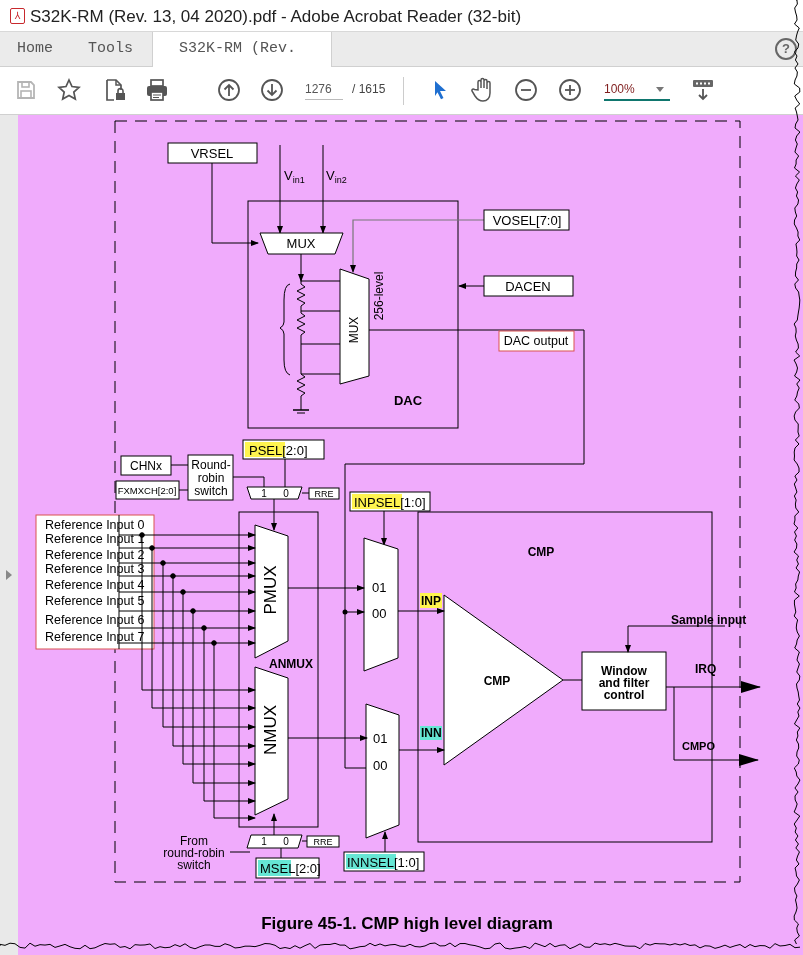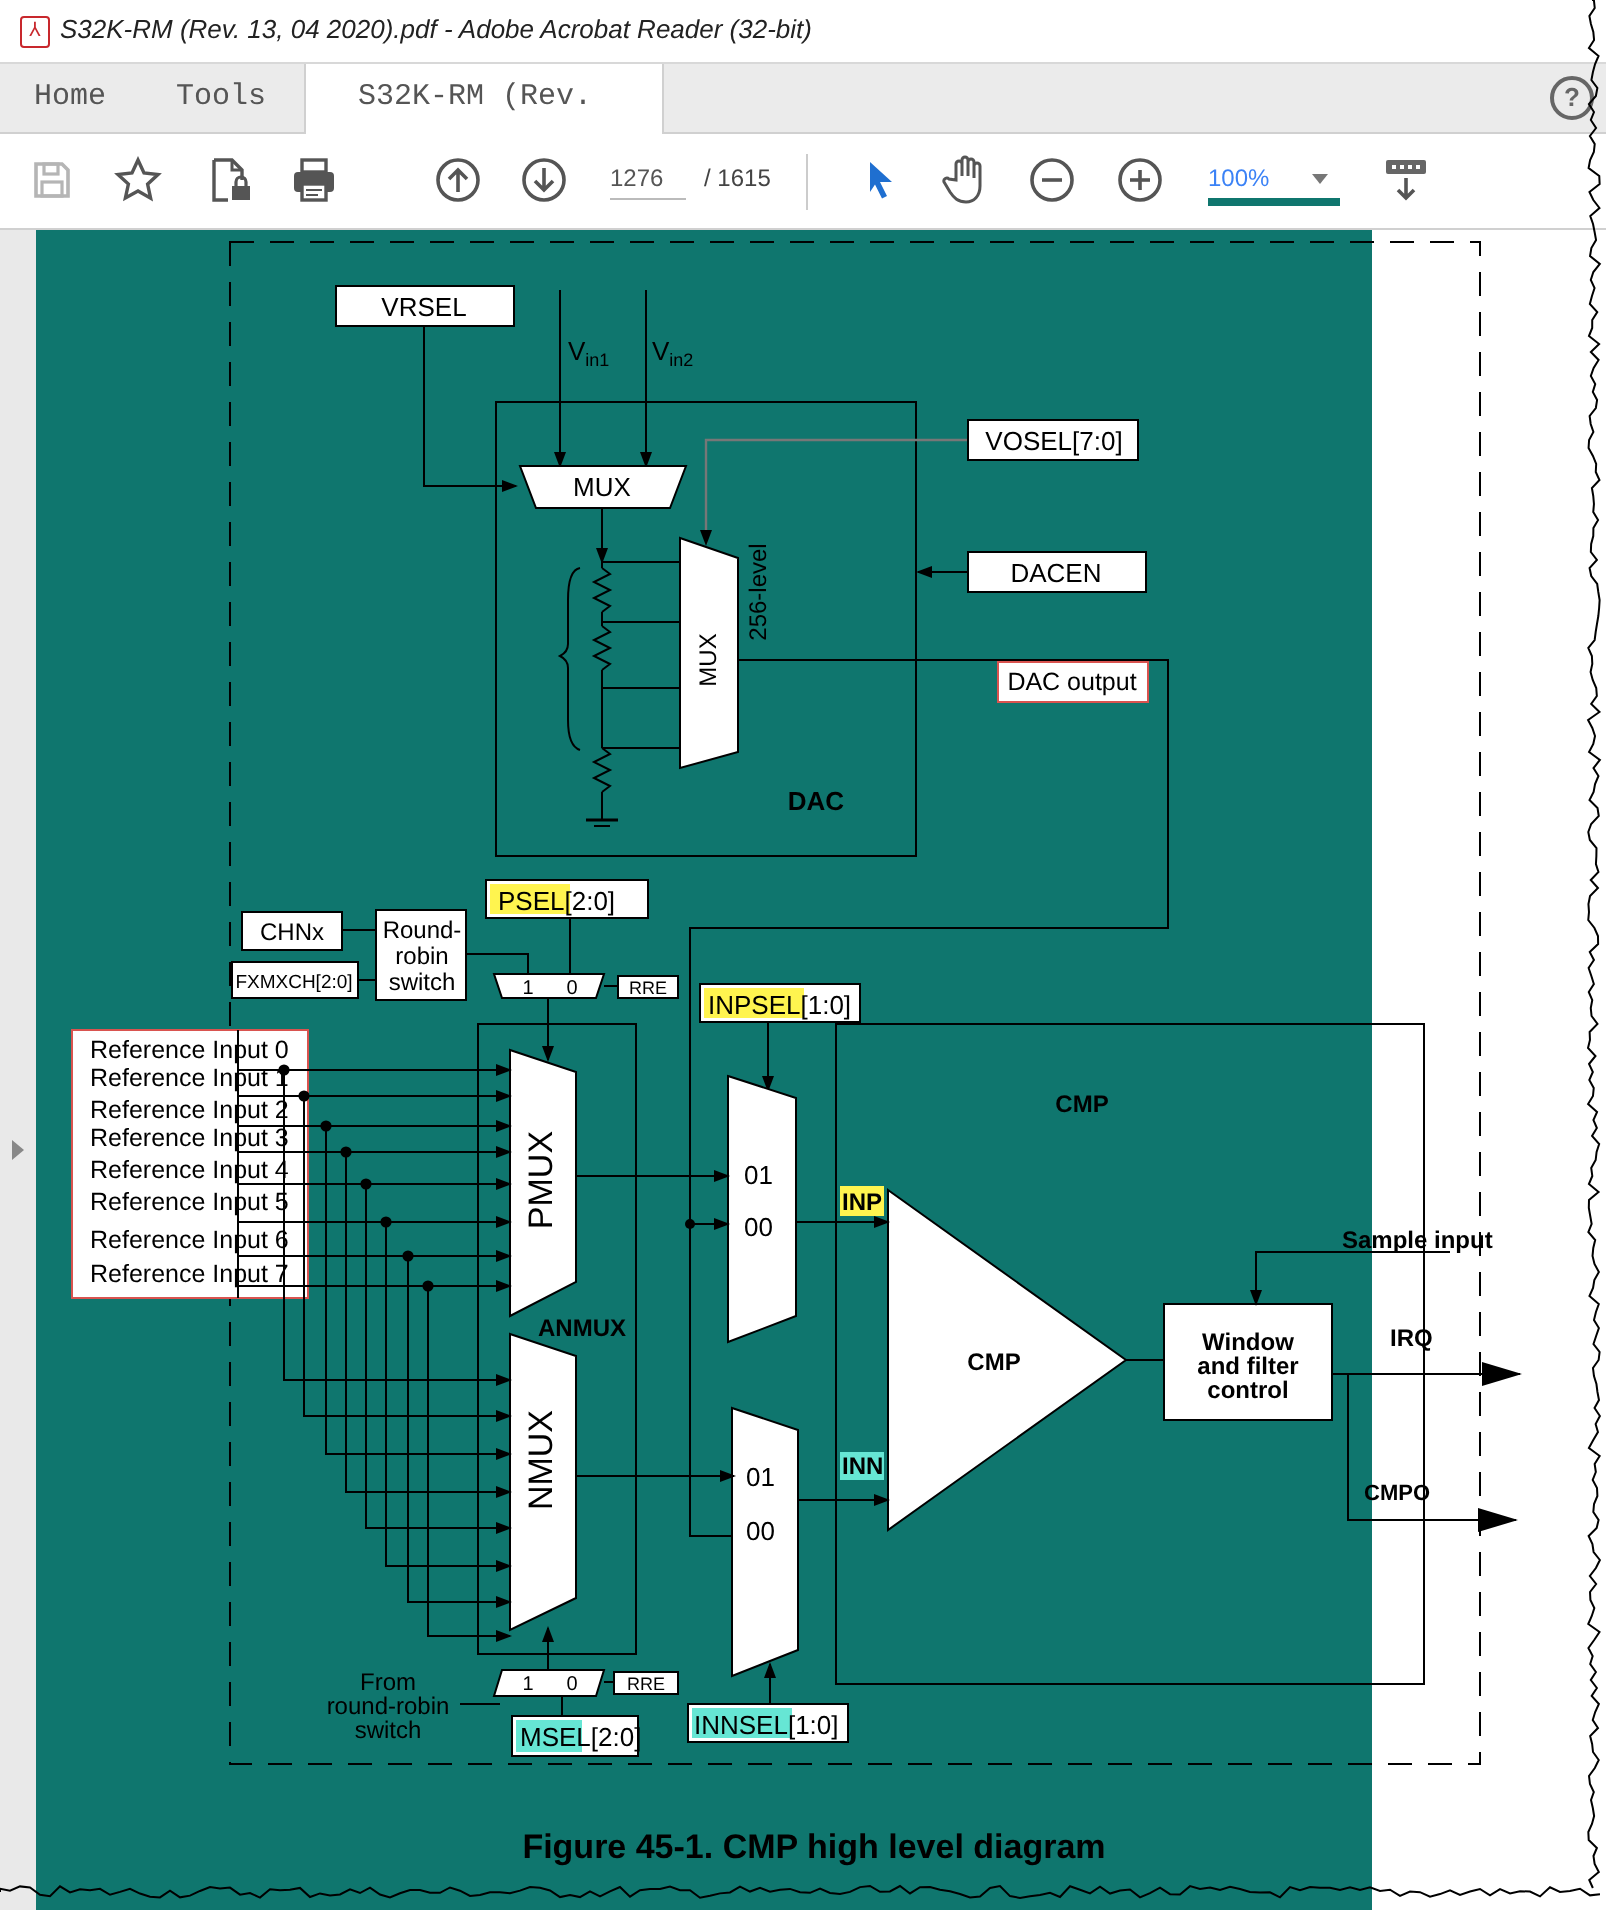--- a/index.html
+++ b/index.html
@@ -6,7 +6,7 @@
   body { width:803px; height:955px; position:relative; overflow:hidden; background:#fff; font-family:"Liberation Sans", sans-serif; }
   .titlebar { position:absolute; left:0; top:0; width:803px; height:31px; background:#fff; border-bottom:1px solid #d8d8d8; }
   .titlebar .pdf-icon { position:absolute; left:10px; top:8px; width:13px; height:14px; border:1px solid #c8282d; border-radius:2px; color:#c8282d; font-size:10px; line-height:14px; text-align:center; }
-  .titlebar .title { position:absolute; left:30px; top:7px; font-size:13px; color:#222;font-style:italic; }
+  .titlebar .title { position:absolute; left:30px; top:7px; font-size:17px; color:#222; }
   .tabbar { position:absolute; left:0; top:32px; width:803px; height:34px; background:#ebebeb; border-bottom:1px solid #d0d0d0; }
   .tab { position:absolute; top:0; height:34px; line-height:34px; font-size:15px; color:#555;font-family:Liberation Mono, monospace; }
   .tab.active { background:#fff; border-left:1px solid #d0d0d0; border-right:1px solid #d0d0d0; height:35px; }

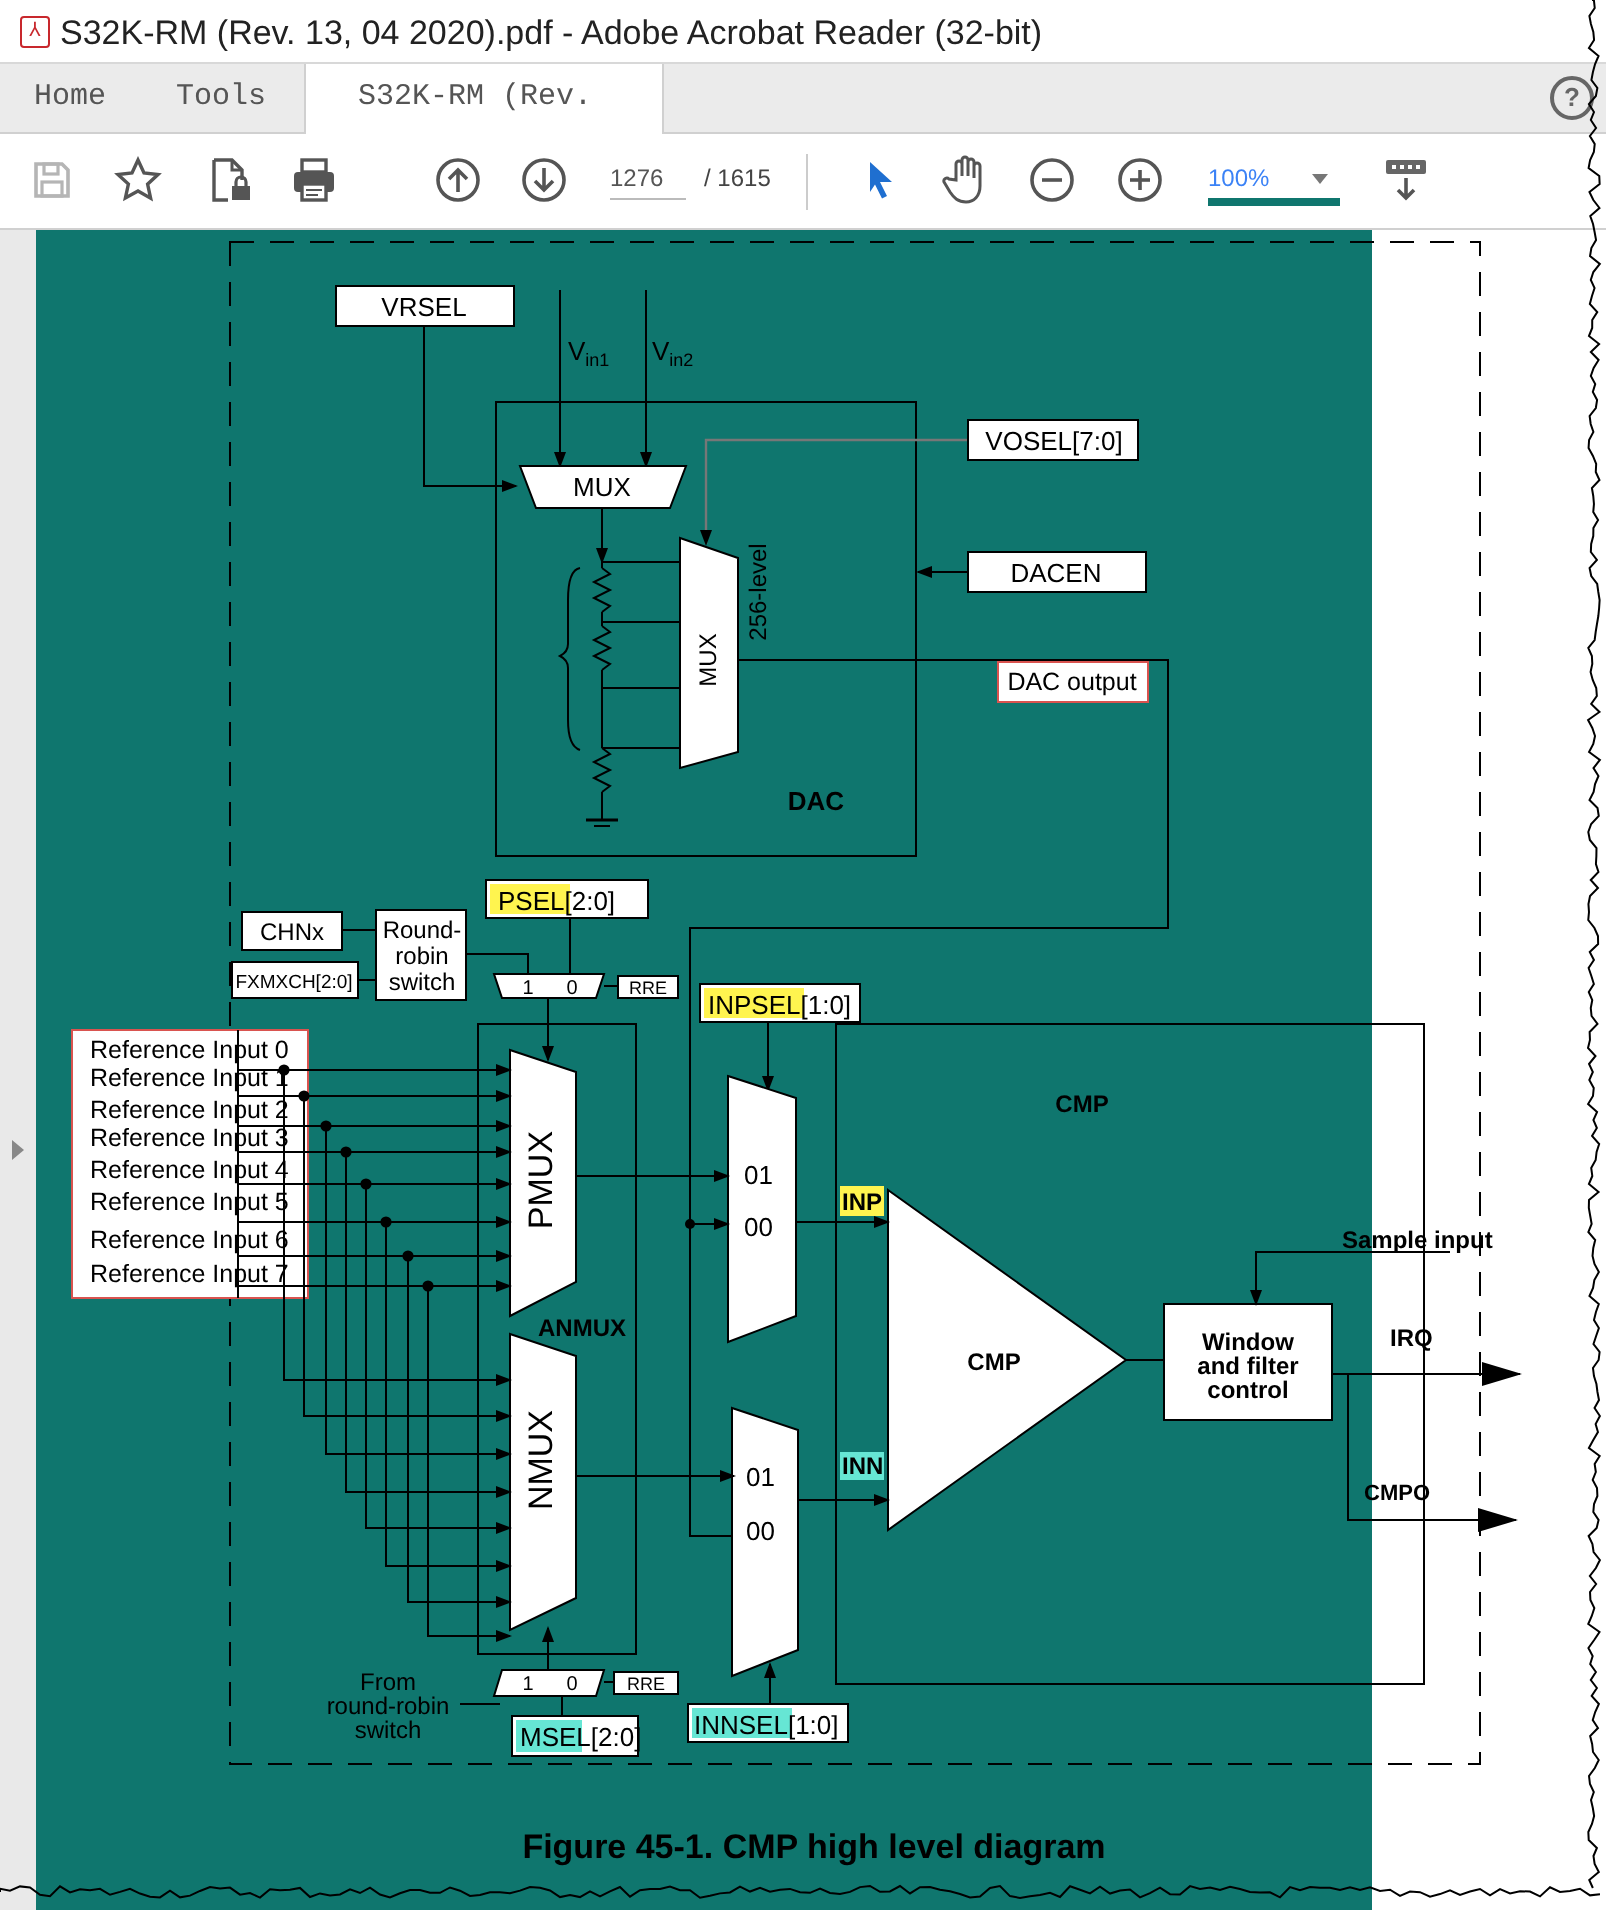--- a/index.html
+++ b/index.html
@@ -17,7 +17,7 @@
   .pagefield { position:absolute; left:305px; top:15px; width:38px; font-size:12px; color:#555; text-align:left; border-bottom:1px solid #bbb; padding-bottom:3px; }
   .pagetotal { position:absolute; left:352px; top:15px; font-size:12px; color:#444; }
   .sep { position:absolute; left:403px; top:10px; width:1px; height:28px; background:#ccc; }
-  .zoomfield { position:absolute; left:604px; top:15px; width:66px; font-size:12px; color:#3b82f6; border-bottom:4px solid #0f766e; padding-bottom:3px; }
+  .zoomfield { position:absolute; left:604px; top:15px; width:66px; font-size:12px; color:#7f1d1d; border-bottom:2px solid #0f766e; padding-bottom:3px; }
   .zoomfield .caret { position:absolute; right:6px; top:5px; width:0; height:0; border-left:4px solid transparent; border-right:4px solid transparent; border-top:5px solid #777; }
   .leftrail { position:absolute; left:0; top:115px; width:18px; height:840px; background:#e9e9e9; }
   .leftrail .arrow { position:absolute; left:6px; top:455px; width:0; height:0; border-top:5px solid transparent; border-bottom:5px solid transparent; border-left:6px solid #888; }

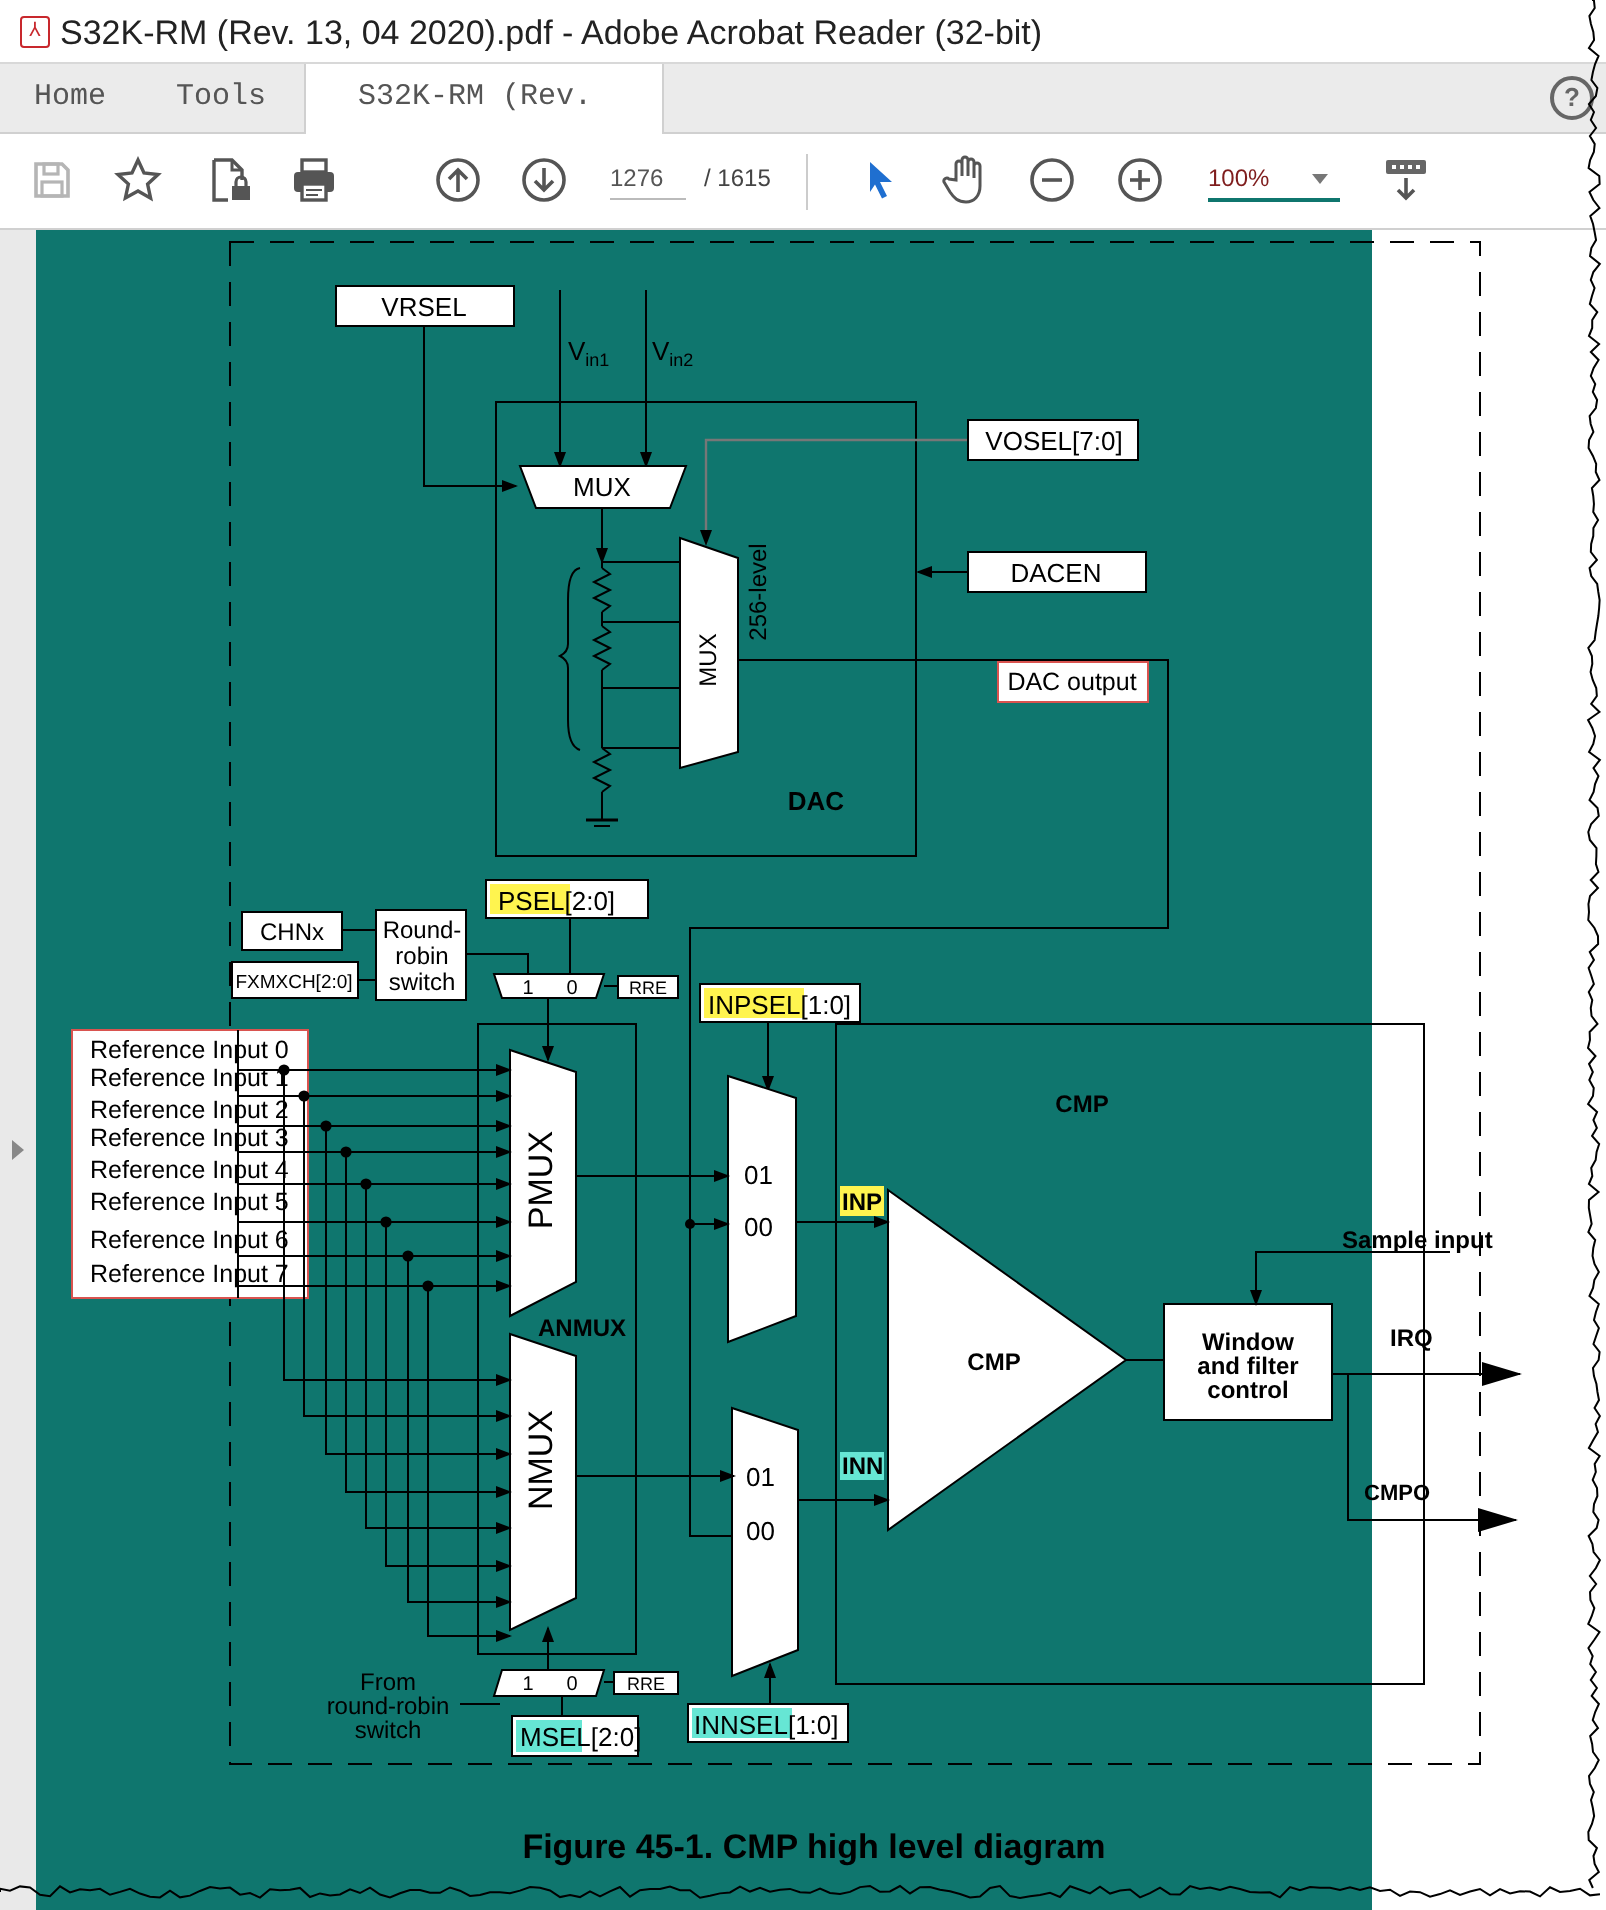--- a/index.html
+++ b/index.html
@@ -21,7 +21,7 @@
   .zoomfield .caret { position:absolute; right:6px; top:5px; width:0; height:0; border-left:4px solid transparent; border-right:4px solid transparent; border-top:5px solid #777; }
   .leftrail { position:absolute; left:0; top:115px; width:18px; height:840px; background:#e9e9e9; }
   .leftrail .arrow { position:absolute; left:6px; top:455px; width:0; height:0; border-top:5px solid transparent; border-bottom:5px solid transparent; border-left:6px solid #888; }
-  .docarea { position:absolute; left:18px; top:115px; width:668px; height:840px; background:#0f766e; }
+  .docarea { position:absolute; left:18px; top:115px; width:785px; height:840px; background:#f0abfc; }
   svg text { font-family:"Liberation Sans", sans-serif; }
 </style>
 </head>

